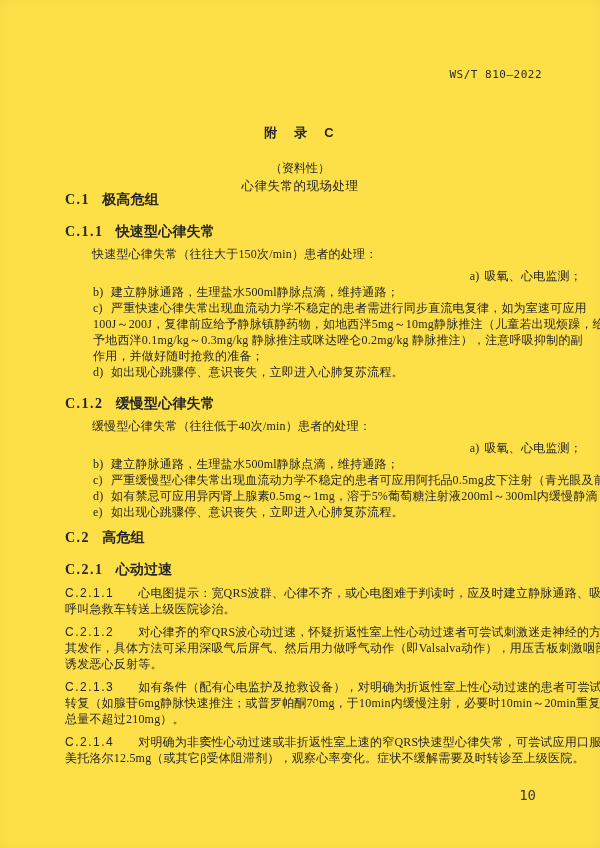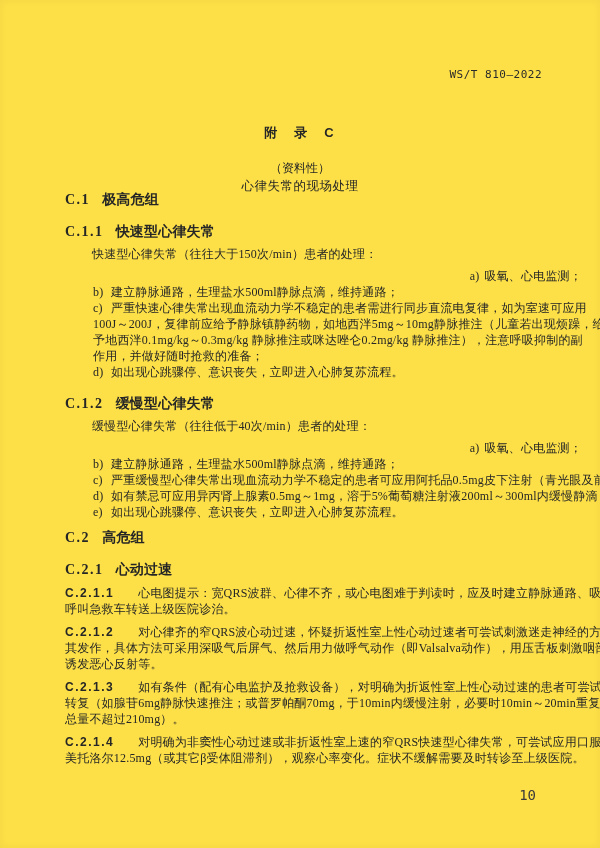--- a/index.html
+++ b/index.html
@@ -40,7 +40,7 @@
   .pline{white-space:nowrap;}
   .pnum{
     font-family:"Liberation Sans","DejaVu Sans",sans-serif;
-    font-weight:bold;letter-spacing:1.5px;margin-right:24px;text-align:right;
+    font-weight:normal;letter-spacing:1.5px;margin-right:24px;text-align:right;
   }
   .page-number{
     position:absolute;top:780px;right:64px;

